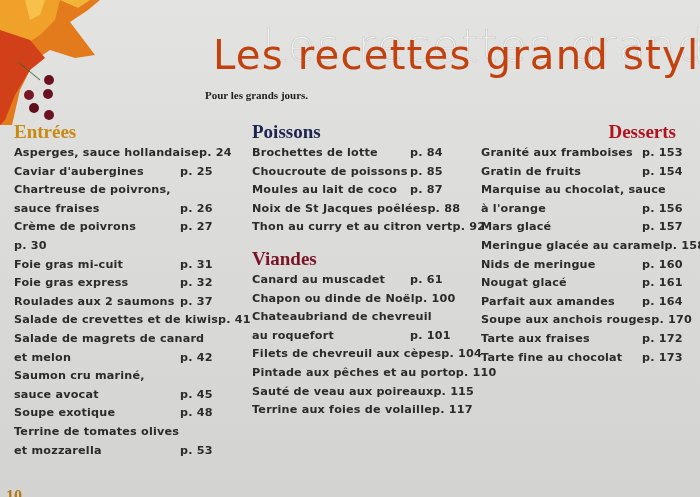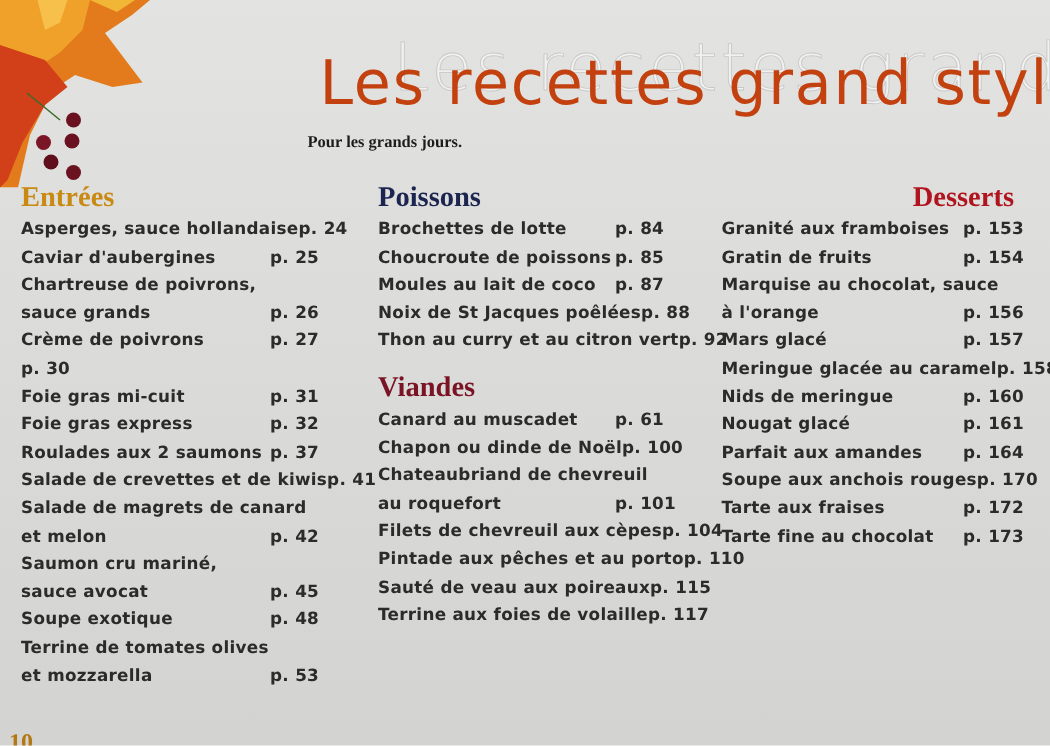--- a/index.html
+++ b/index.html
@@ -95,7 +95,7 @@
         <span class="page"></span>
       </li>
       <li class="item">
-        <span class="name">sauce grands</span>
+        <span class="name">sauce fraises</span>
         <span class="page">p. 26</span>
       </li>
       <li class="item">

